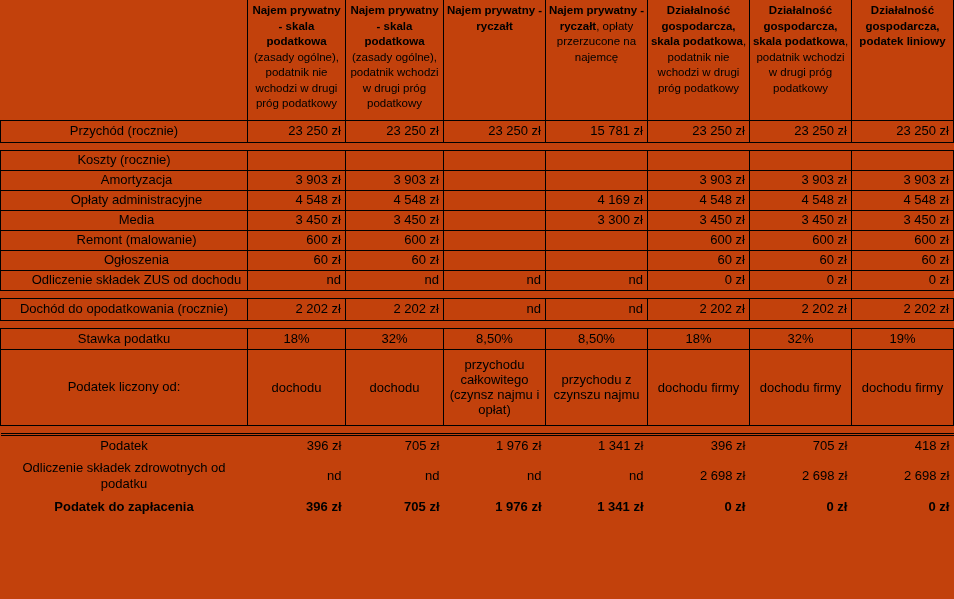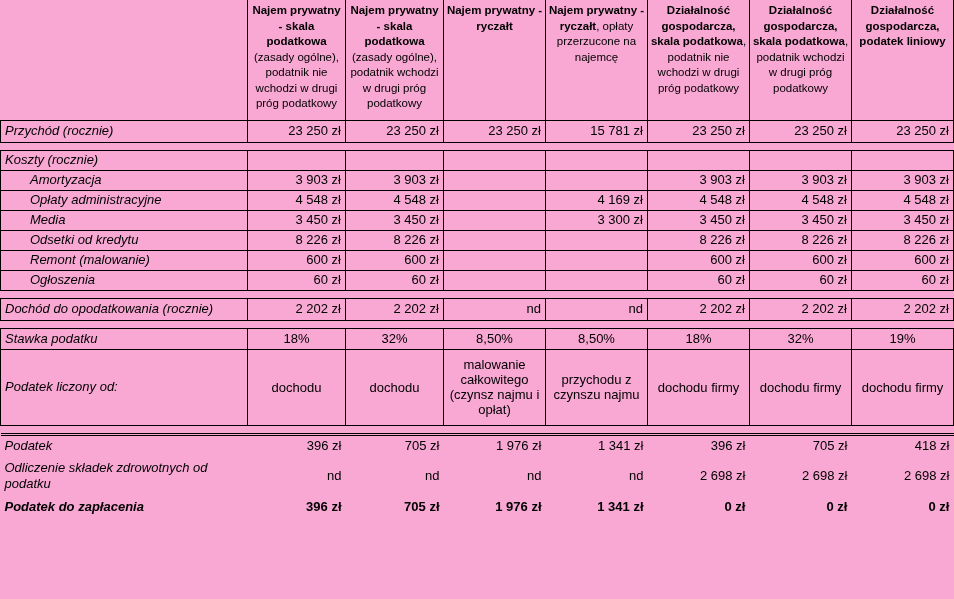--- a/index.html
+++ b/index.html
@@ -5,7 +5,7 @@
   * { box-sizing: border-box; }
   html, body { margin: 0; padding: 0; background: #ffffff; }
   body { font-family: "Liberation Sans", sans-serif; color: #000; }
-  .sheet { width: 954px; height: 599px; overflow: hidden; background: #f9a8d4; position: relative; }
+  .sheet { width: 954px; height: 599px; overflow: hidden; background: #c2410c; position: relative; }
 
   table { border-collapse: collapse; table-layout: fixed; width: 953px; }
 

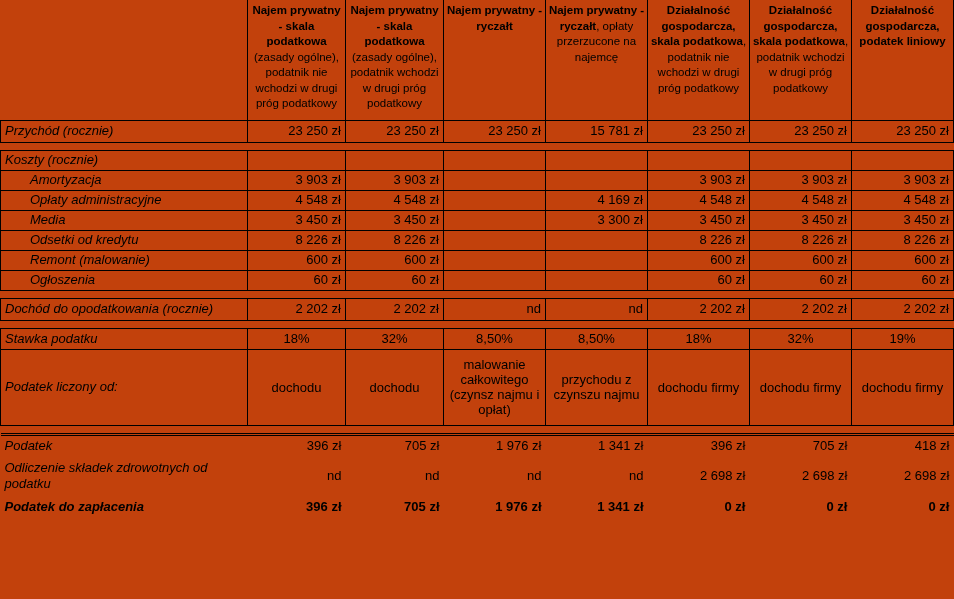--- a/index.html
+++ b/index.html
@@ -22,7 +22,7 @@
 
   
   td { font-size: 13px; vertical-align: middle; padding: 1px 4px; line-height: 16px; }
-  td.lbl { text-align: left; font-style: italic; }
+  td.lbl { text-align: center; }
   td.val { text-align: right; }
   tr.indent td.lbl { padding-left: 29px; }
   tr.center td.val { text-align: center; line-height: 15px; }

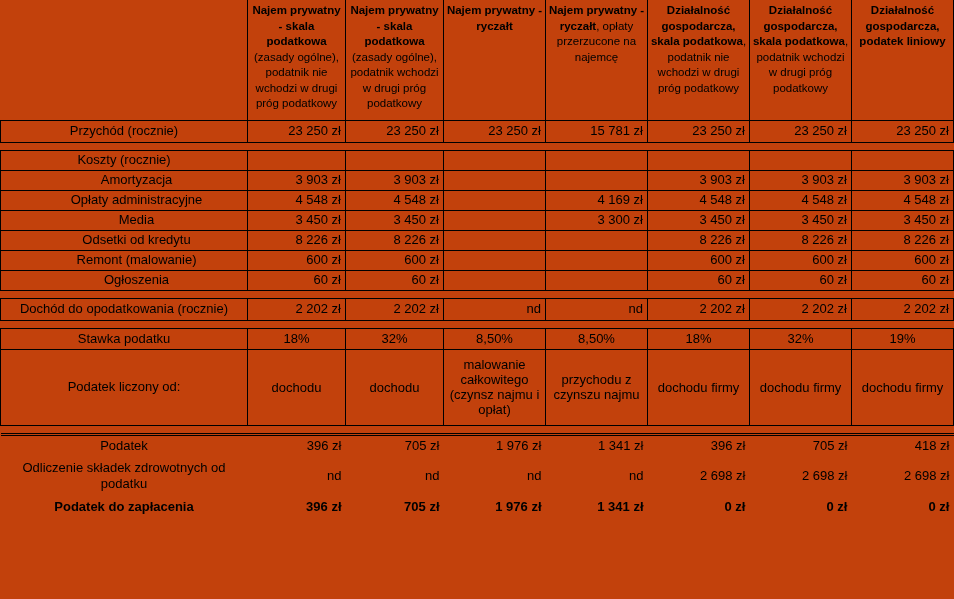--- a/index.html
+++ b/index.html
@@ -135,16 +135,6 @@
     <td class="val">3 450 zł</td>
   </tr>
         <tr class="indent">
-    <td class="lbl">Odsetki od kredytu</td>
-    <td class="val">8 226 zł</td>
-    <td class="val">8 226 zł</td>
-    <td class="val"></td>
-    <td class="val"></td>
-    <td class="val">8 226 zł</td>
-    <td class="val">8 226 zł</td>
-    <td class="val">8 226 zł</td>
-  </tr>
-        <tr class="indent">
     <td class="lbl">Remont (malowanie)</td>
     <td class="val">600 zł</td>
     <td class="val">600 zł</td>

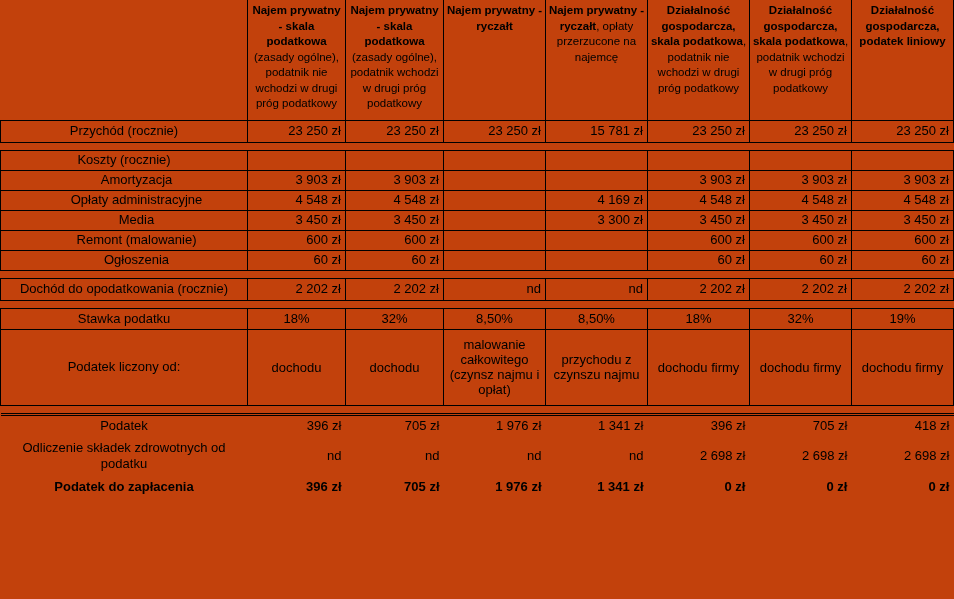--- a/index.html
+++ b/index.html
@@ -154,6 +154,16 @@
     <td class="val">60 zł</td>
     <td class="val">60 zł</td>
   </tr>
+        <tr class="indent">
+    <td class="lbl">Odliczenie składek ZUS od dochodu</td>
+    <td class="val">nd</td>
+    <td class="val">nd</td>
+    <td class="val">nd</td>
+    <td class="val">nd</td>
+    <td class="val">0 zł</td>
+    <td class="val">0 zł</td>
+    <td class="val">0 zł</td>
+  </tr>
       </tbody>
       <tbody class="spacer">
         <tr>

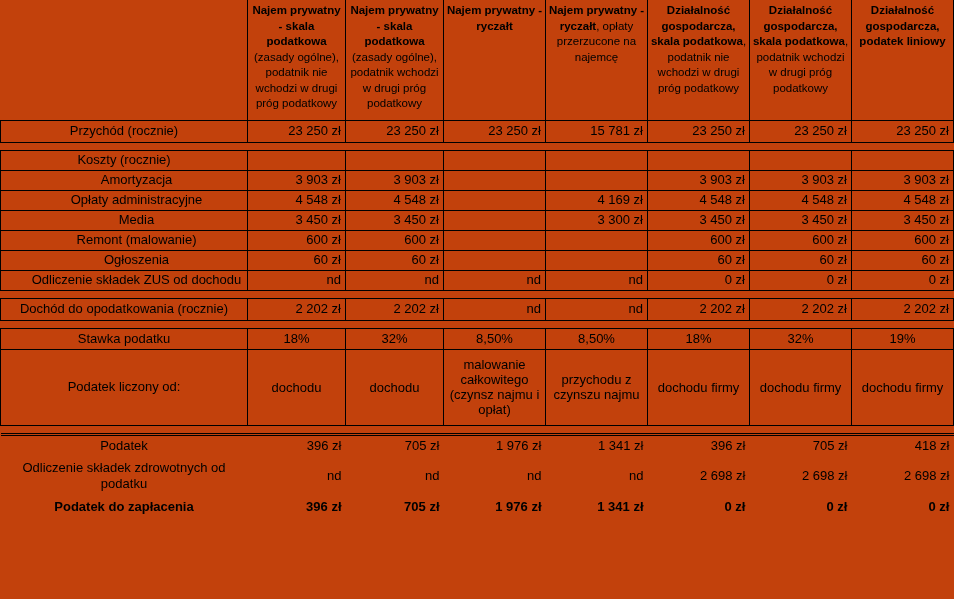--- a/index.html
+++ b/index.html
@@ -202,7 +202,7 @@
     <td class="lbl">Podatek liczony od:</td>
     <td class="val">dochodu</td>
     <td class="val">dochodu</td>
-    <td class="val">malowanie całkowitego (czynsz najmu i opłat)</td>
+    <td class="val">przychodu całkowitego (czynsz najmu i opłat)</td>
     <td class="val">przychodu z czynszu najmu</td>
     <td class="val">dochodu firmy</td>
     <td class="val">dochodu firmy</td>

